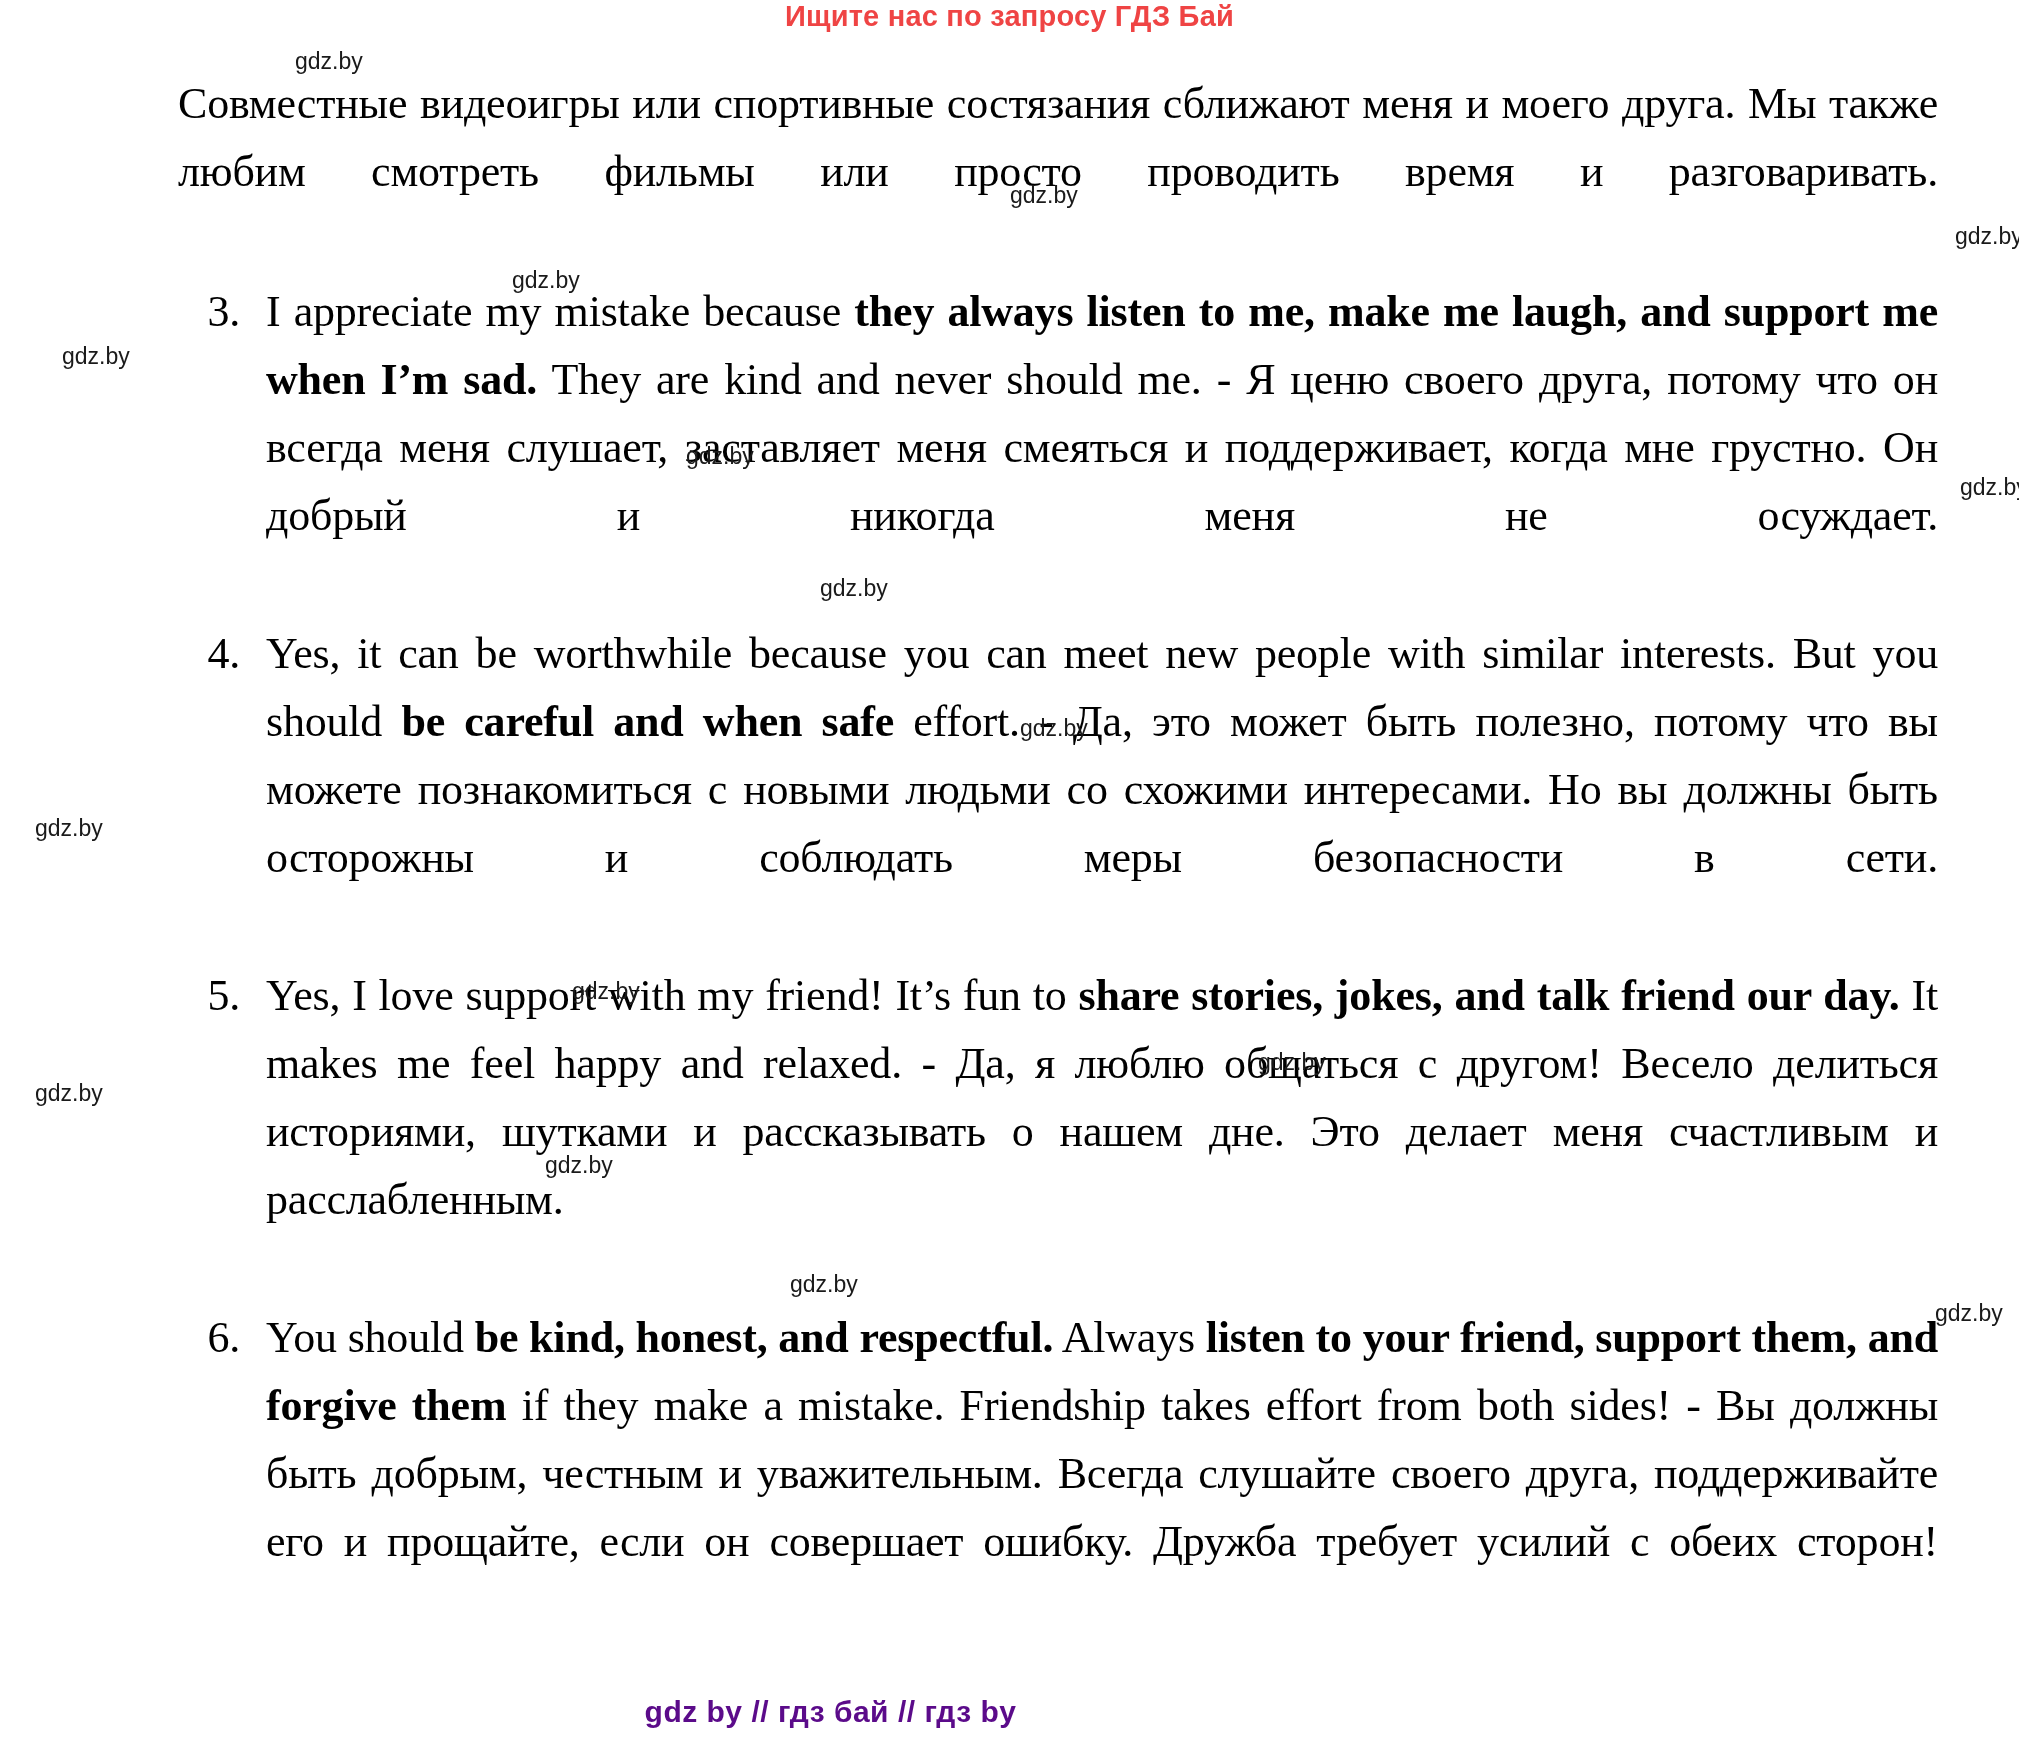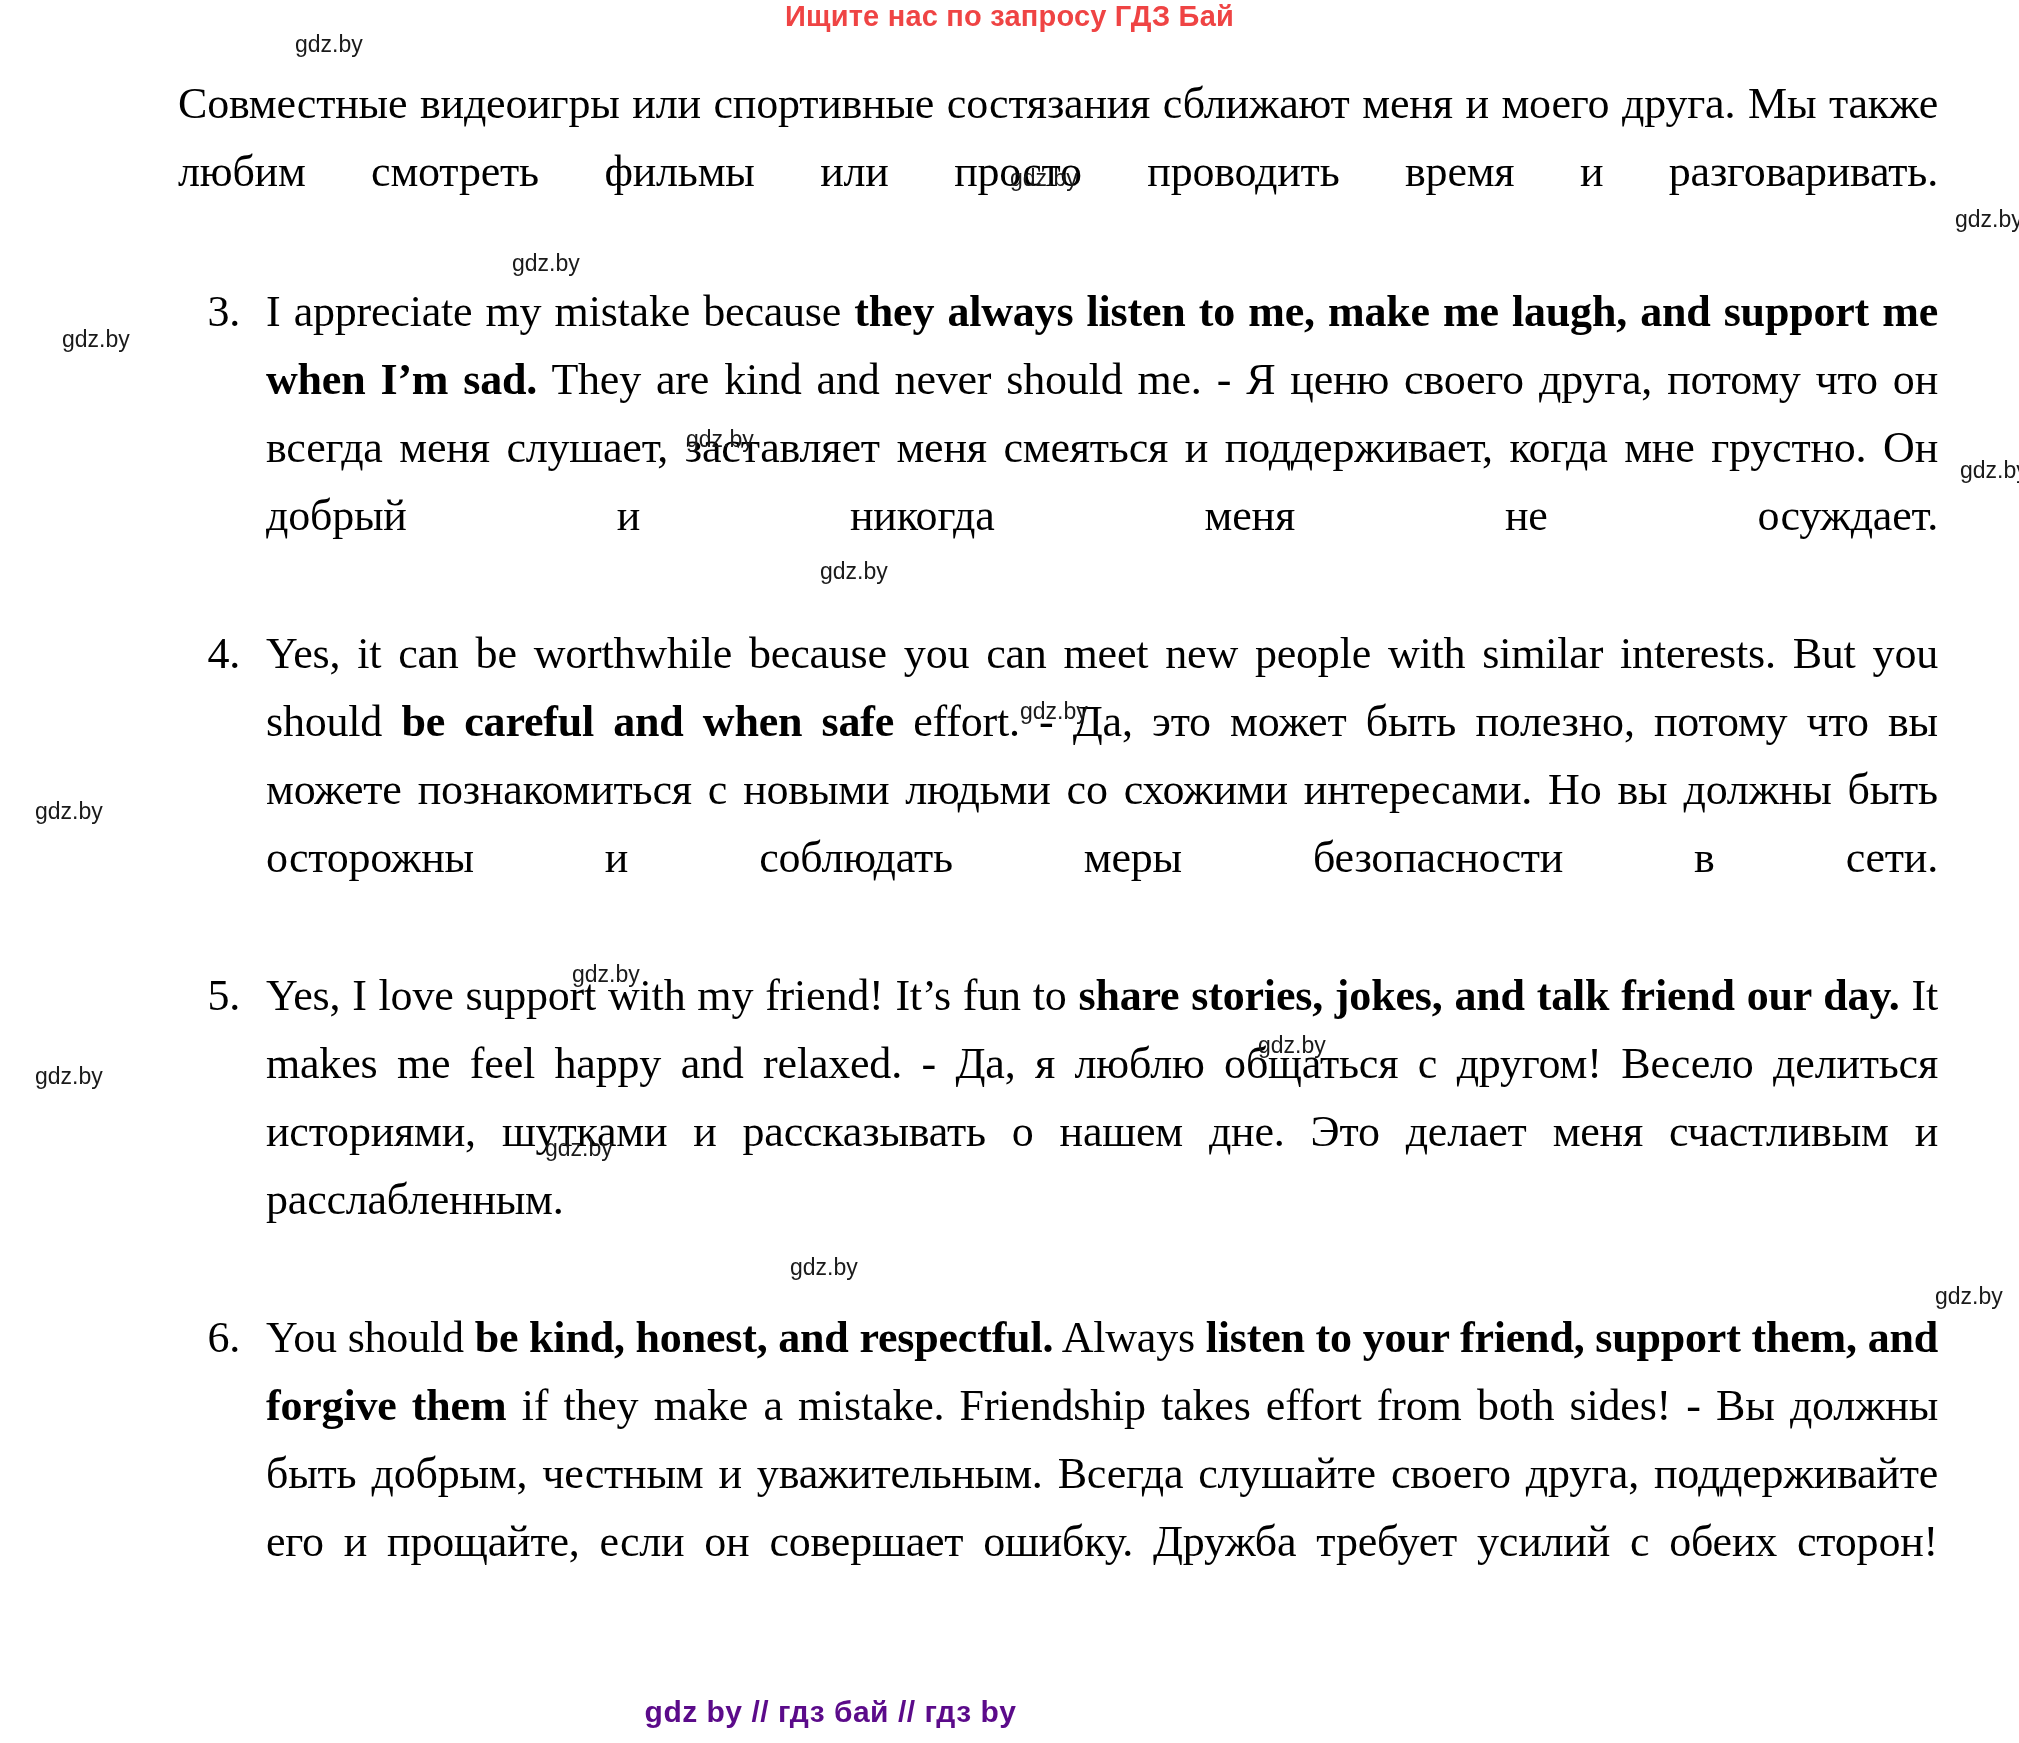--- a/index.html
+++ b/index.html
@@ -96,6 +96,7 @@
     white-space: nowrap;
     pointer-events: none;
     z-index: 5;
+    margin-top: 17px;
   }
 
   

